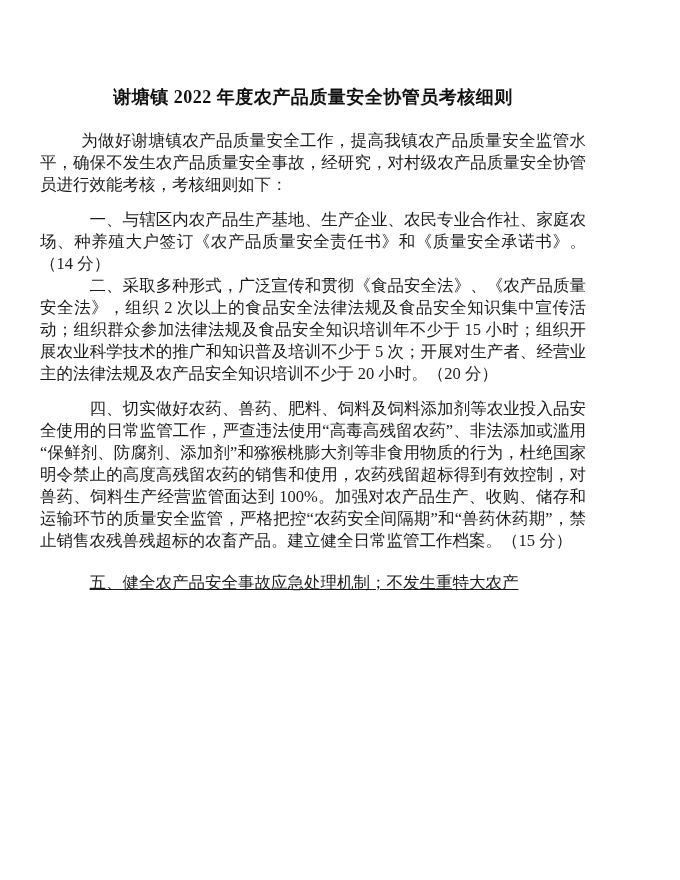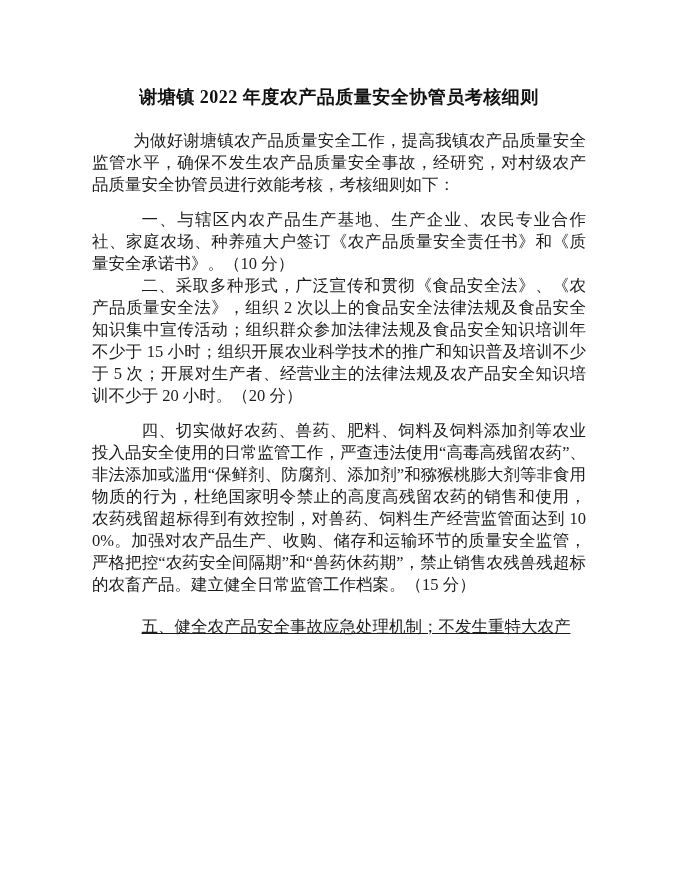--- a/index.html
+++ b/index.html
@@ -14,7 +14,7 @@
     width: 680px;
     height: 880px;
     background: #ffffff;
-    padding: 85px 94px 0 92px;
+    padding: 85px 94px 0 40px;
     overflow: hidden;
     color: #1c1c1c;
     border-radius: 8px;

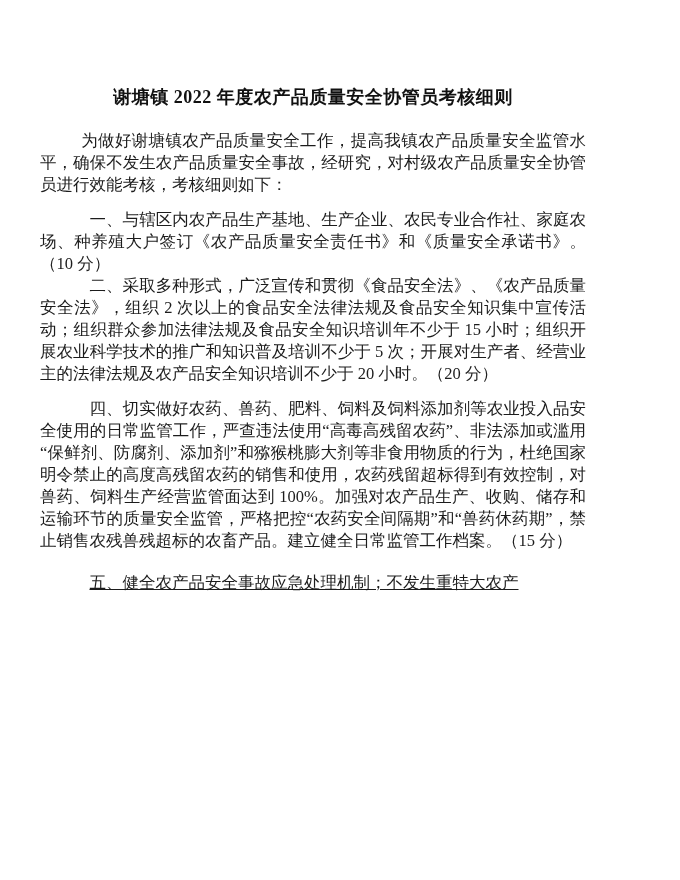--- a/index.html
+++ b/index.html
@@ -56,7 +56,7 @@
 
   <p class="para intro">为做好谢塘镇农产品质量安全工作，提高我镇农产品质量安全监管水平，确保不发生农产品质量安全事故，经研究，对村级农产品质量安全协管员进行效能考核，考核细则如下：</p>
 
-  <p class="para section">一、与辖区内农产品生产基地、生产企业、农民专业合作社、家庭农场、种养殖大户签订《农产品质量安全责任书》和《质量安全承诺书》。（10 分）</p>
+  <p class="para section">一、与辖区内农产品生产基地、生产企业、农民专业合作社、家庭农场、种养殖大户签订《农产品质量安全责任书》和《质量安全承诺书》。（14 分）</p>
 
   <p class="para section">二、采取多种形式，广泛宣传和贯彻《食品安全法》、《农产品质量安全法》，组织 2 次以上的食品安全法律法规及食品安全知识集中宣传活动；组织群众参加法律法规及食品安全知识培训年不少于 15 小时；组织开展农业科学技术的推广和知识普及培训不少于 5 次；开展对生产者、经营业主的法律法规及农产品安全知识培训不少于 20 小时。（20 分）</p>
 

